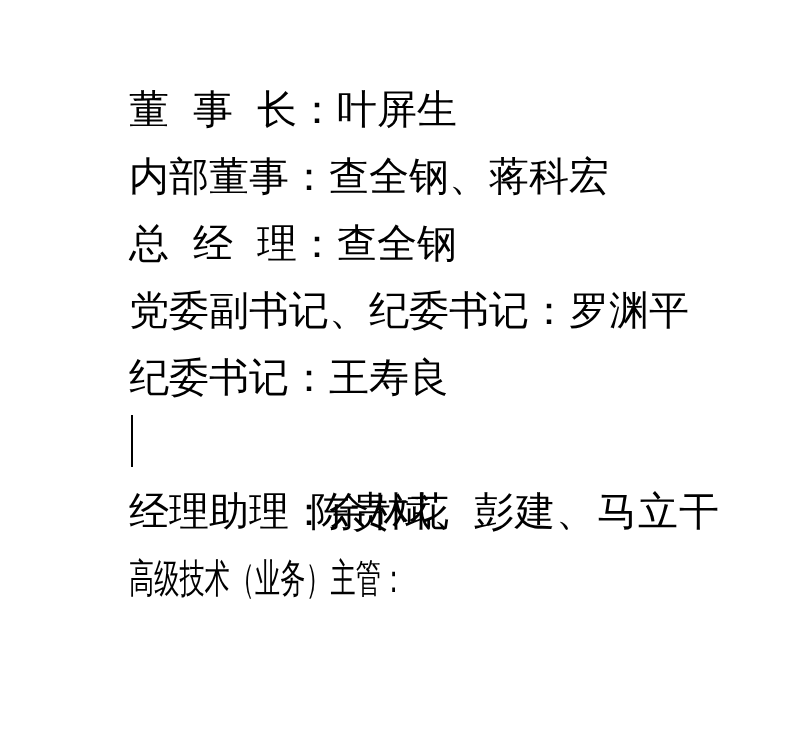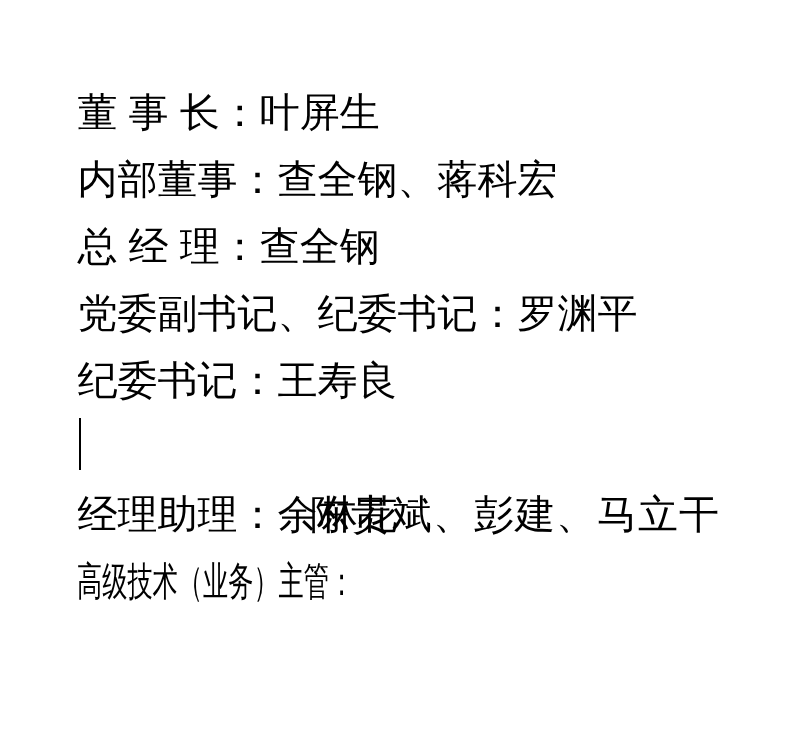--- a/index.html
+++ b/index.html
@@ -19,7 +19,7 @@
     padding: 12px 0 0 33px;
     background: #ffffff;
     color: #000000;
-    font-family: Liberation Sans, sans-serif;
+    font-family: Liberation Mono, monospace;
   }
   .text-line {
     height: 67px;

